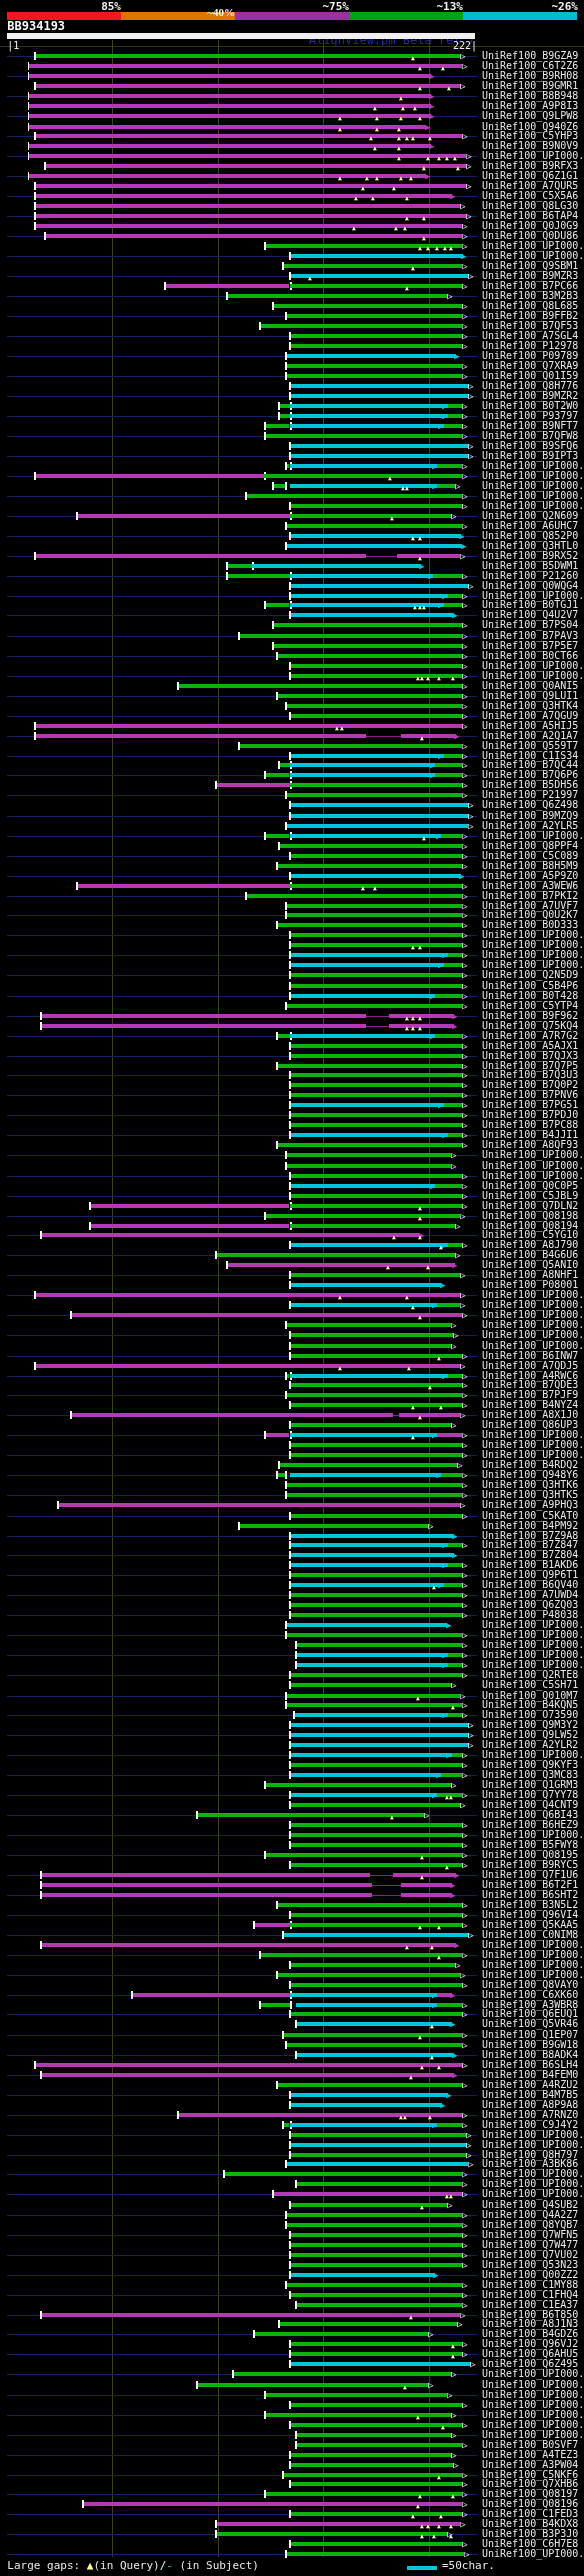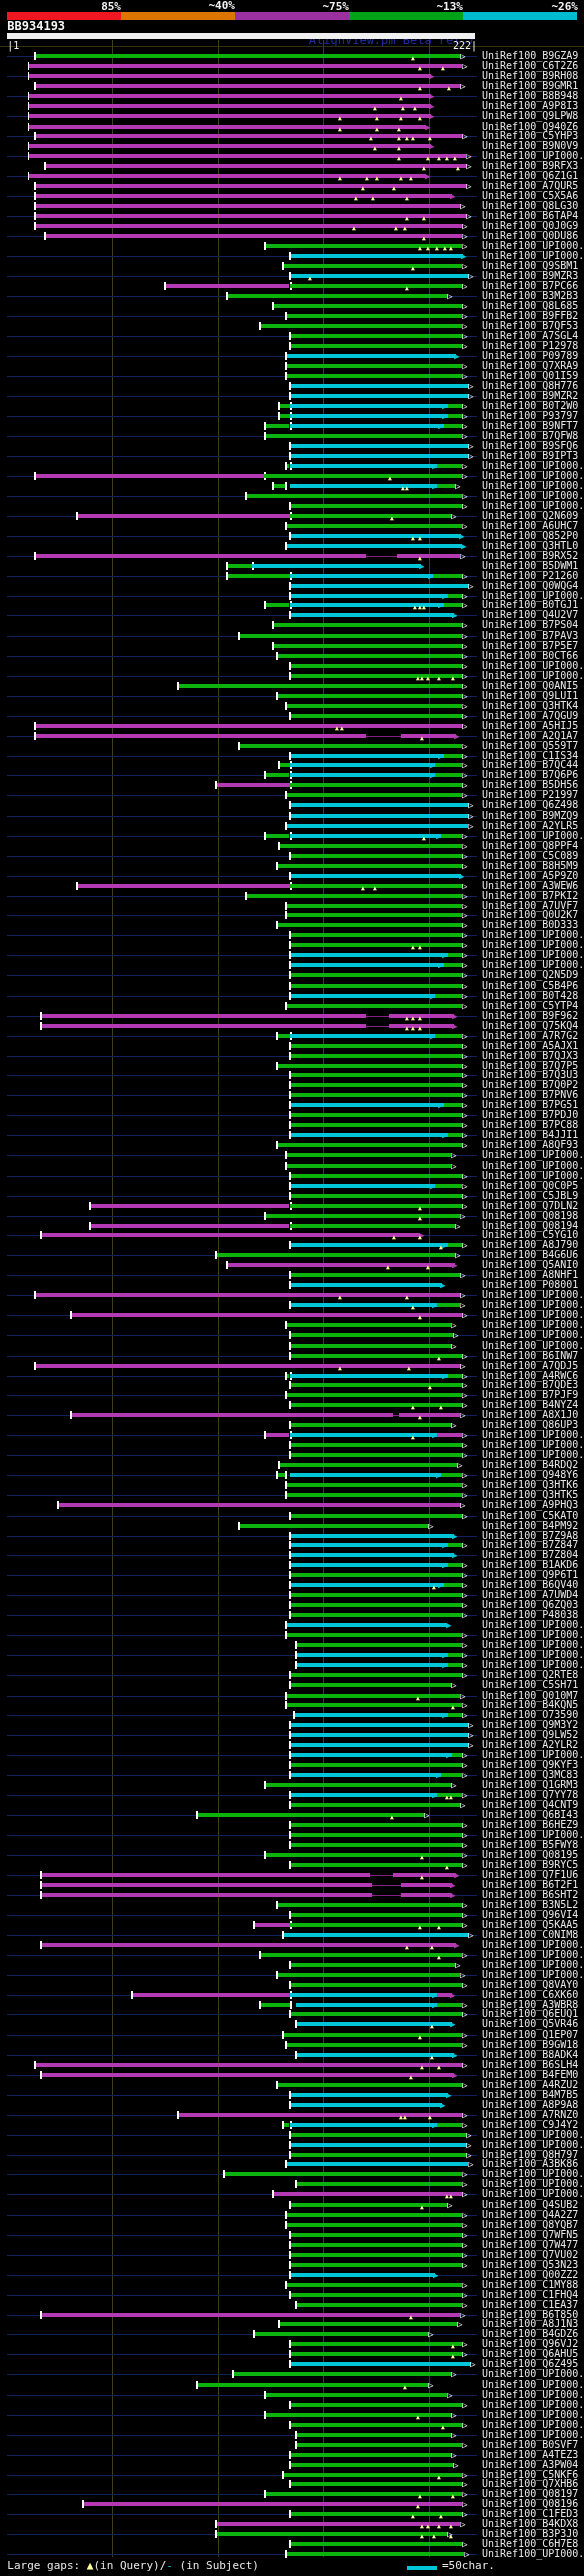--- a/index.html
+++ b/index.html
@@ -36,7 +36,7 @@
       <div class="abs keyseg" style="left: 7.3px; width: 114px; background: rgb(240, 24, 32);"></div>
       <div class="abs pct" style="left: 121px; top: 0.9px;">85%</div>
       <div class="abs keyseg" style="left: 121px; width: 114px; background: rgb(221, 118, 0);"></div>
-      <div class="abs pct" style="left: 235px; top: 0;">~40%</div>
+      <div class="abs pct" style="left: 235px; top: 7px; font-family: Liberation Serif, serif;">~40%</div>
       <div class="abs keyseg" style="left: 235px; width: 114px; background: rgb(155, 48, 160);"></div>
       <div class="abs pct" style="left: 349px; top: 0.9px;">~75%</div>
       <div class="abs keyseg" style="left: 349px; width: 114px; background: rgb(0, 163, 21);"></div>

